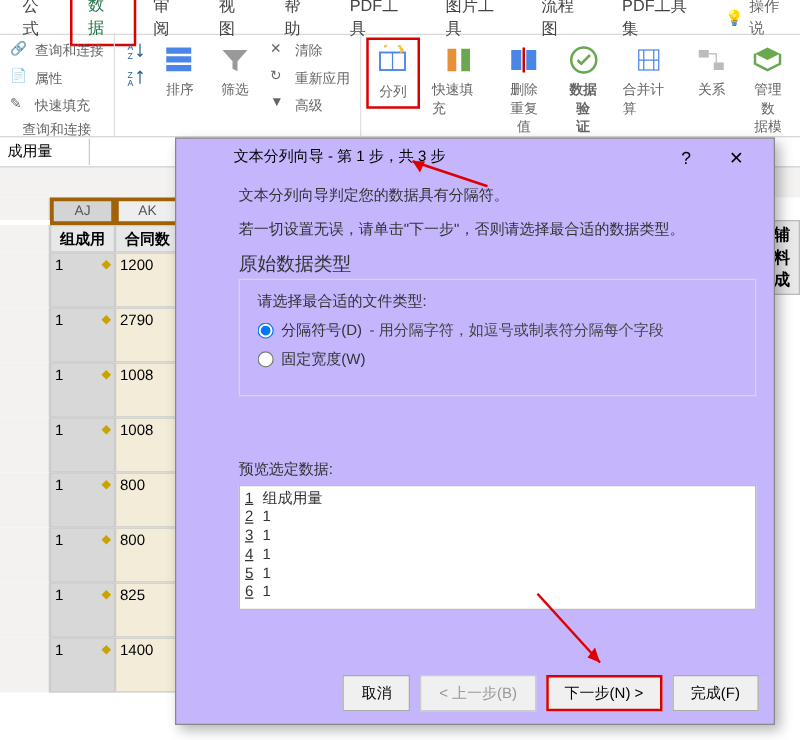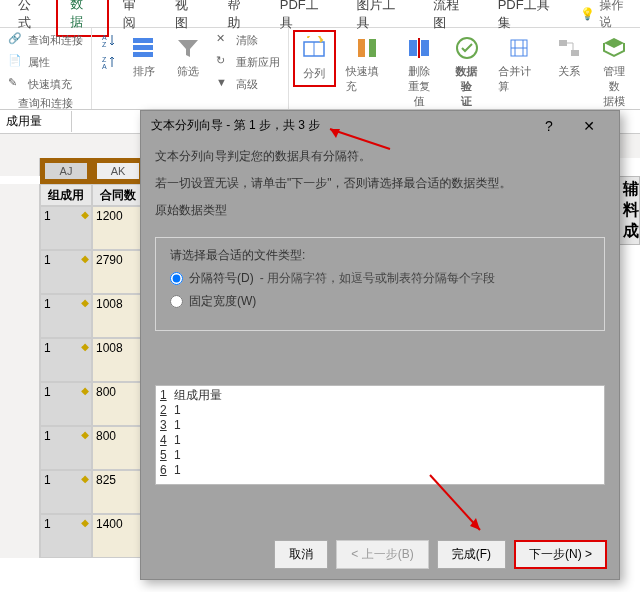--- a/index.html
+++ b/index.html
@@ -42,7 +42,7 @@
   .warn { position:absolute; color:#c9a400; font-size:10px; }
 
   
-  .dialog { position: absolute; left: 140px; top: 110px; width: 480px; height: 470px; background: #a3a3a3; border: 1px solid #888; box-shadow: 4px 4px 10px rgba(0,0,0,.3); }
+  .dialog { position: absolute; left: 140px; top: 110px; width: 480px; height: 470px; background: #c4b5fd; border: 1px solid #888; box-shadow: 4px 4px 10px rgba(0,0,0,.3); padding-left: 36px; }
   .dlg-title { display: flex; align-items: center; padding: 6px 10px; font-size: 12px; }
   .dlg-title .txt { flex: 1; }
   .dlg-title .wbtn { width: 40px; text-align: center; font-size: 14px; cursor: pointer; }

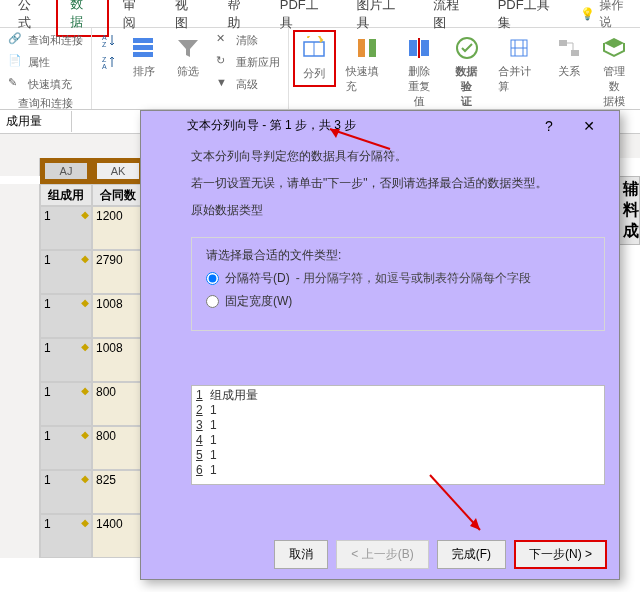--- a/index.html
+++ b/index.html
@@ -31,7 +31,7 @@
   
   .sheet { position: absolute; left: 0; top: 158px; right: 0; bottom: 0; background: #fff; }
   .colhdrs { display: flex; }
-  .colhdr { background: #eee; border: 5px solid #a16207; text-align: center; font-size: 11px; color: #555; padding: 2px 0; }
+  .colhdr { background: #eee; border: 3px solid #a16207; text-align: center; font-size: 11px; color: #555; padding: 2px 0; }
   .colhdr.sel { background:#d4d4d4; }
   .row { display: flex; }
   .cell { border: 1px solid #ccc; padding: 2px 3px; font-size: 12px; height: 44px; overflow: hidden; }

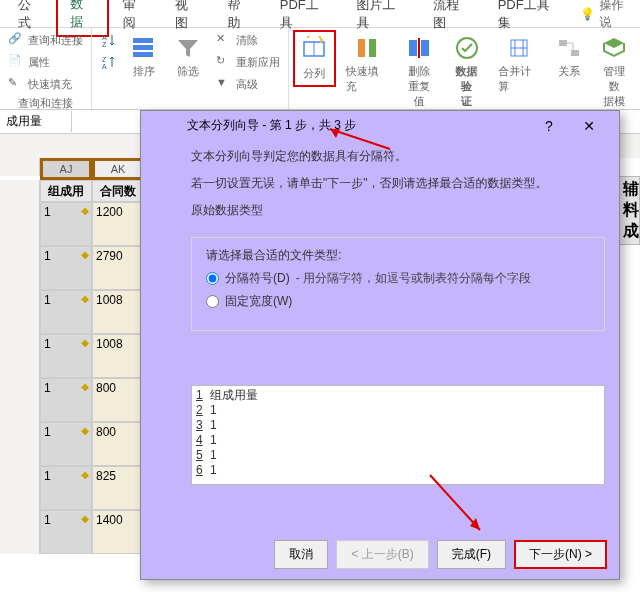--- a/index.html
+++ b/index.html
@@ -66,7 +66,7 @@
   .arrow svg { overflow: visible; }
 
   
-  .rightcol { position:absolute; top:176px; right:0; width:22px; background:#e8e8e8; border:1px solid #bbb; text-align:right; font-size:16px; font-weight:bold; padding:2px 0; }
+  .rightcol { position:absolute; top:176px; right:0; width:22px; background:#e8e8e8; border:1px solid #bbb; text-align:left; font-size:13px; font-weight:bold; padding:2px 0; }
 </style>
 </head>
 <body>

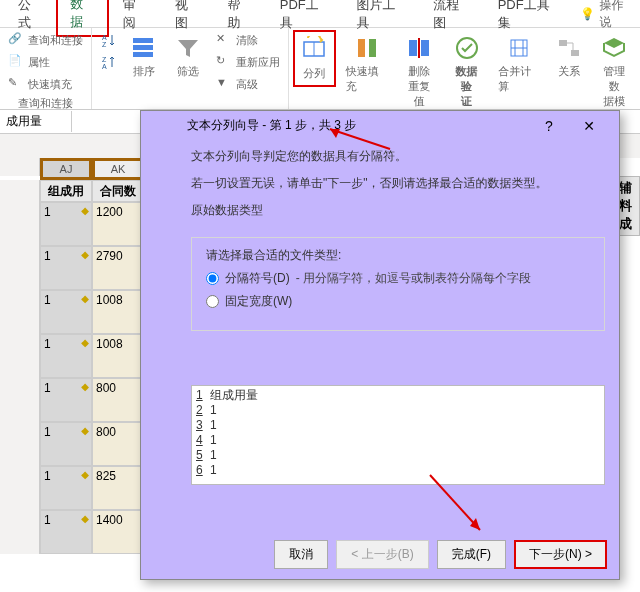--- a/index.html
+++ b/index.html
@@ -48,7 +48,7 @@
   .dlg-title .wbtn { width: 40px; text-align: center; font-size: 14px; cursor: pointer; }
   .dlg-body { padding: 8px 14px; font-size: 12px; color: #333; }
   .dlg-body p { margin-bottom: 10px; line-height: 1.4; }
-  .fieldset-label { font-size: 12px; color: #333; margin: 6px 0 20px; }
+  .fieldset-label { font-size: 15px; color: #333; margin: 6px 0 4px; }
   .fieldset { border: 1px solid #d6d6d6; border-top: none; padding: 10px 14px 14px; margin-top: -2px; position:relative; }
   .fieldset::before { content:""; position:absolute; top:0; left:0; right:0; border-top:1px solid #d6d6d6; }
   .radio-row { display: flex; align-items: center; gap: 6px; margin: 6px 0; }

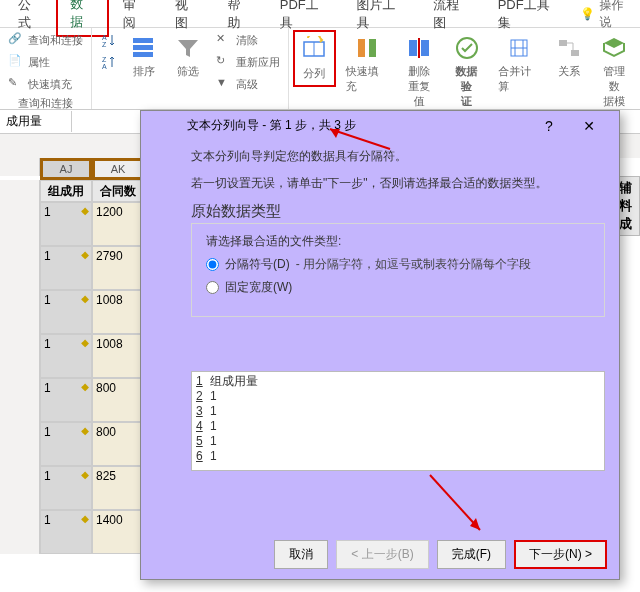--- a/index.html
+++ b/index.html
@@ -305,6 +305,7 @@
       </div>
     </div>
     <div style="height:50px"></div>
+    <div>预览选定数据:</div>
     <div class="preview" id="preview">
         <div class="ln">
           <span class="n">1</span>

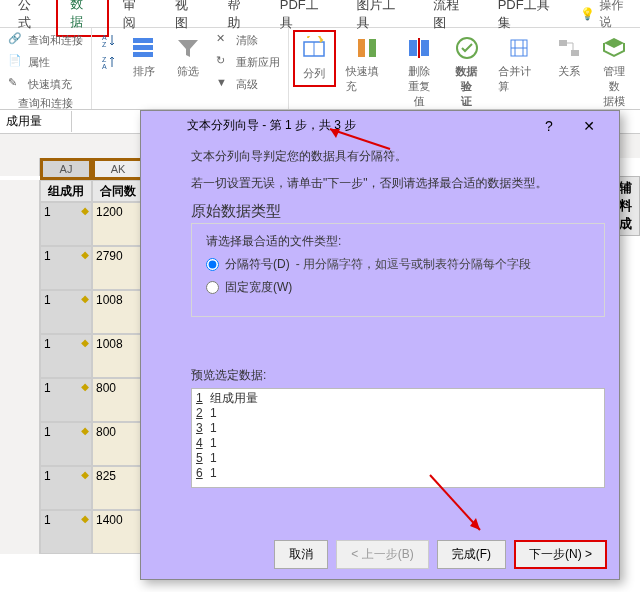--- a/index.html
+++ b/index.html
@@ -336,8 +336,8 @@
   <div class="dlg-buttons">
     <button class="dlg-btn">取消</button>
     <button class="dlg-btn dis">&lt; 上一步(B)</button>
+    <button class="dlg-btn hl">下一步(N) &gt;</button>
     <button class="dlg-btn">完成(F)</button>
-    <button class="dlg-btn hl">下一步(N) &gt;</button>
   </div>
 </div>
 

